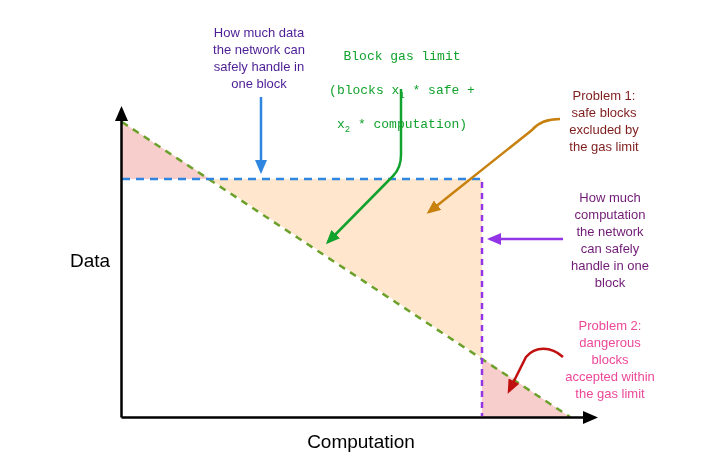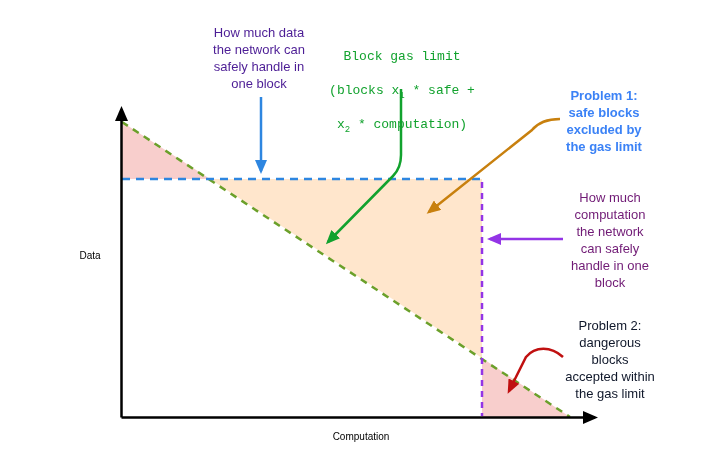--- a/index.html
+++ b/index.html
@@ -28,7 +28,7 @@
   }
   .c-blue  {color:#4c1d95;}
   .c-green {color:#12A22E;}
-  .c-orange{color:#3b82f6;font-weight:bold;}
+  .c-orange{color:#7f1d1d;}
   .c-purple{color:#701a75;}
   .c-red   {color:#0f172a;}
 </style>

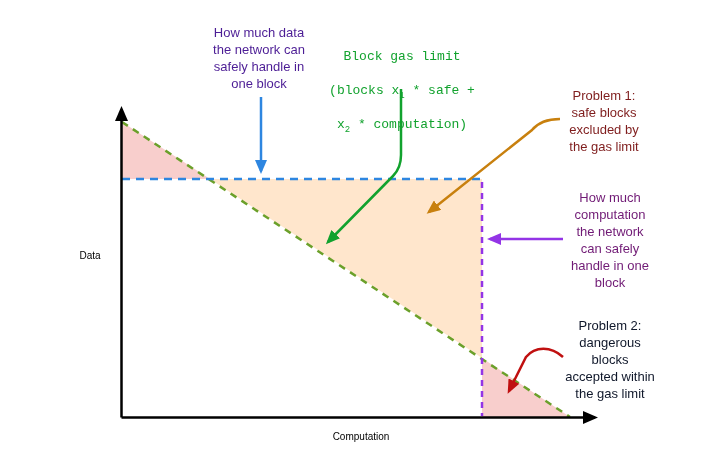--- a/index.html
+++ b/index.html
@@ -21,7 +21,7 @@
   .ann sub{font-size:9px;line-height:0;}
   .axis-label{
     position:absolute;
-    font-size:10px;
+    font-size:19px;
     color:#000000;
     text-align:center;
     white-space:nowrap;

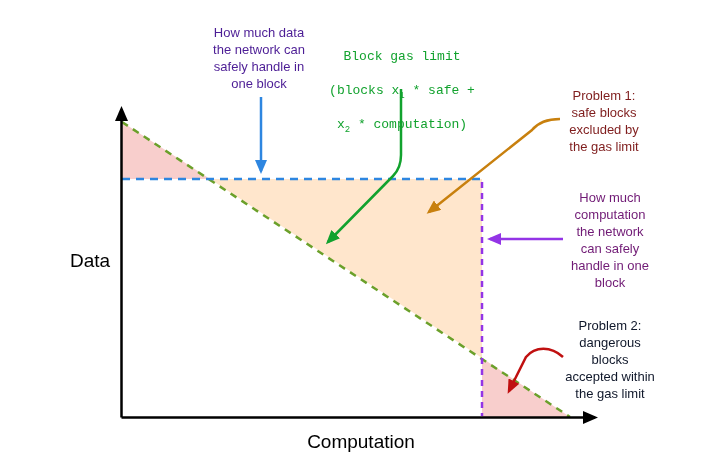--- a/index.html
+++ b/index.html
@@ -30,7 +30,7 @@
   .c-green {color:#12A22E;}
   .c-orange{color:#7f1d1d;}
   .c-purple{color:#701a75;}
-  .c-red   {color:#0f172a;}
+  .c-red   {color:#ec4899;}
 </style>
 </head>
 <body>

